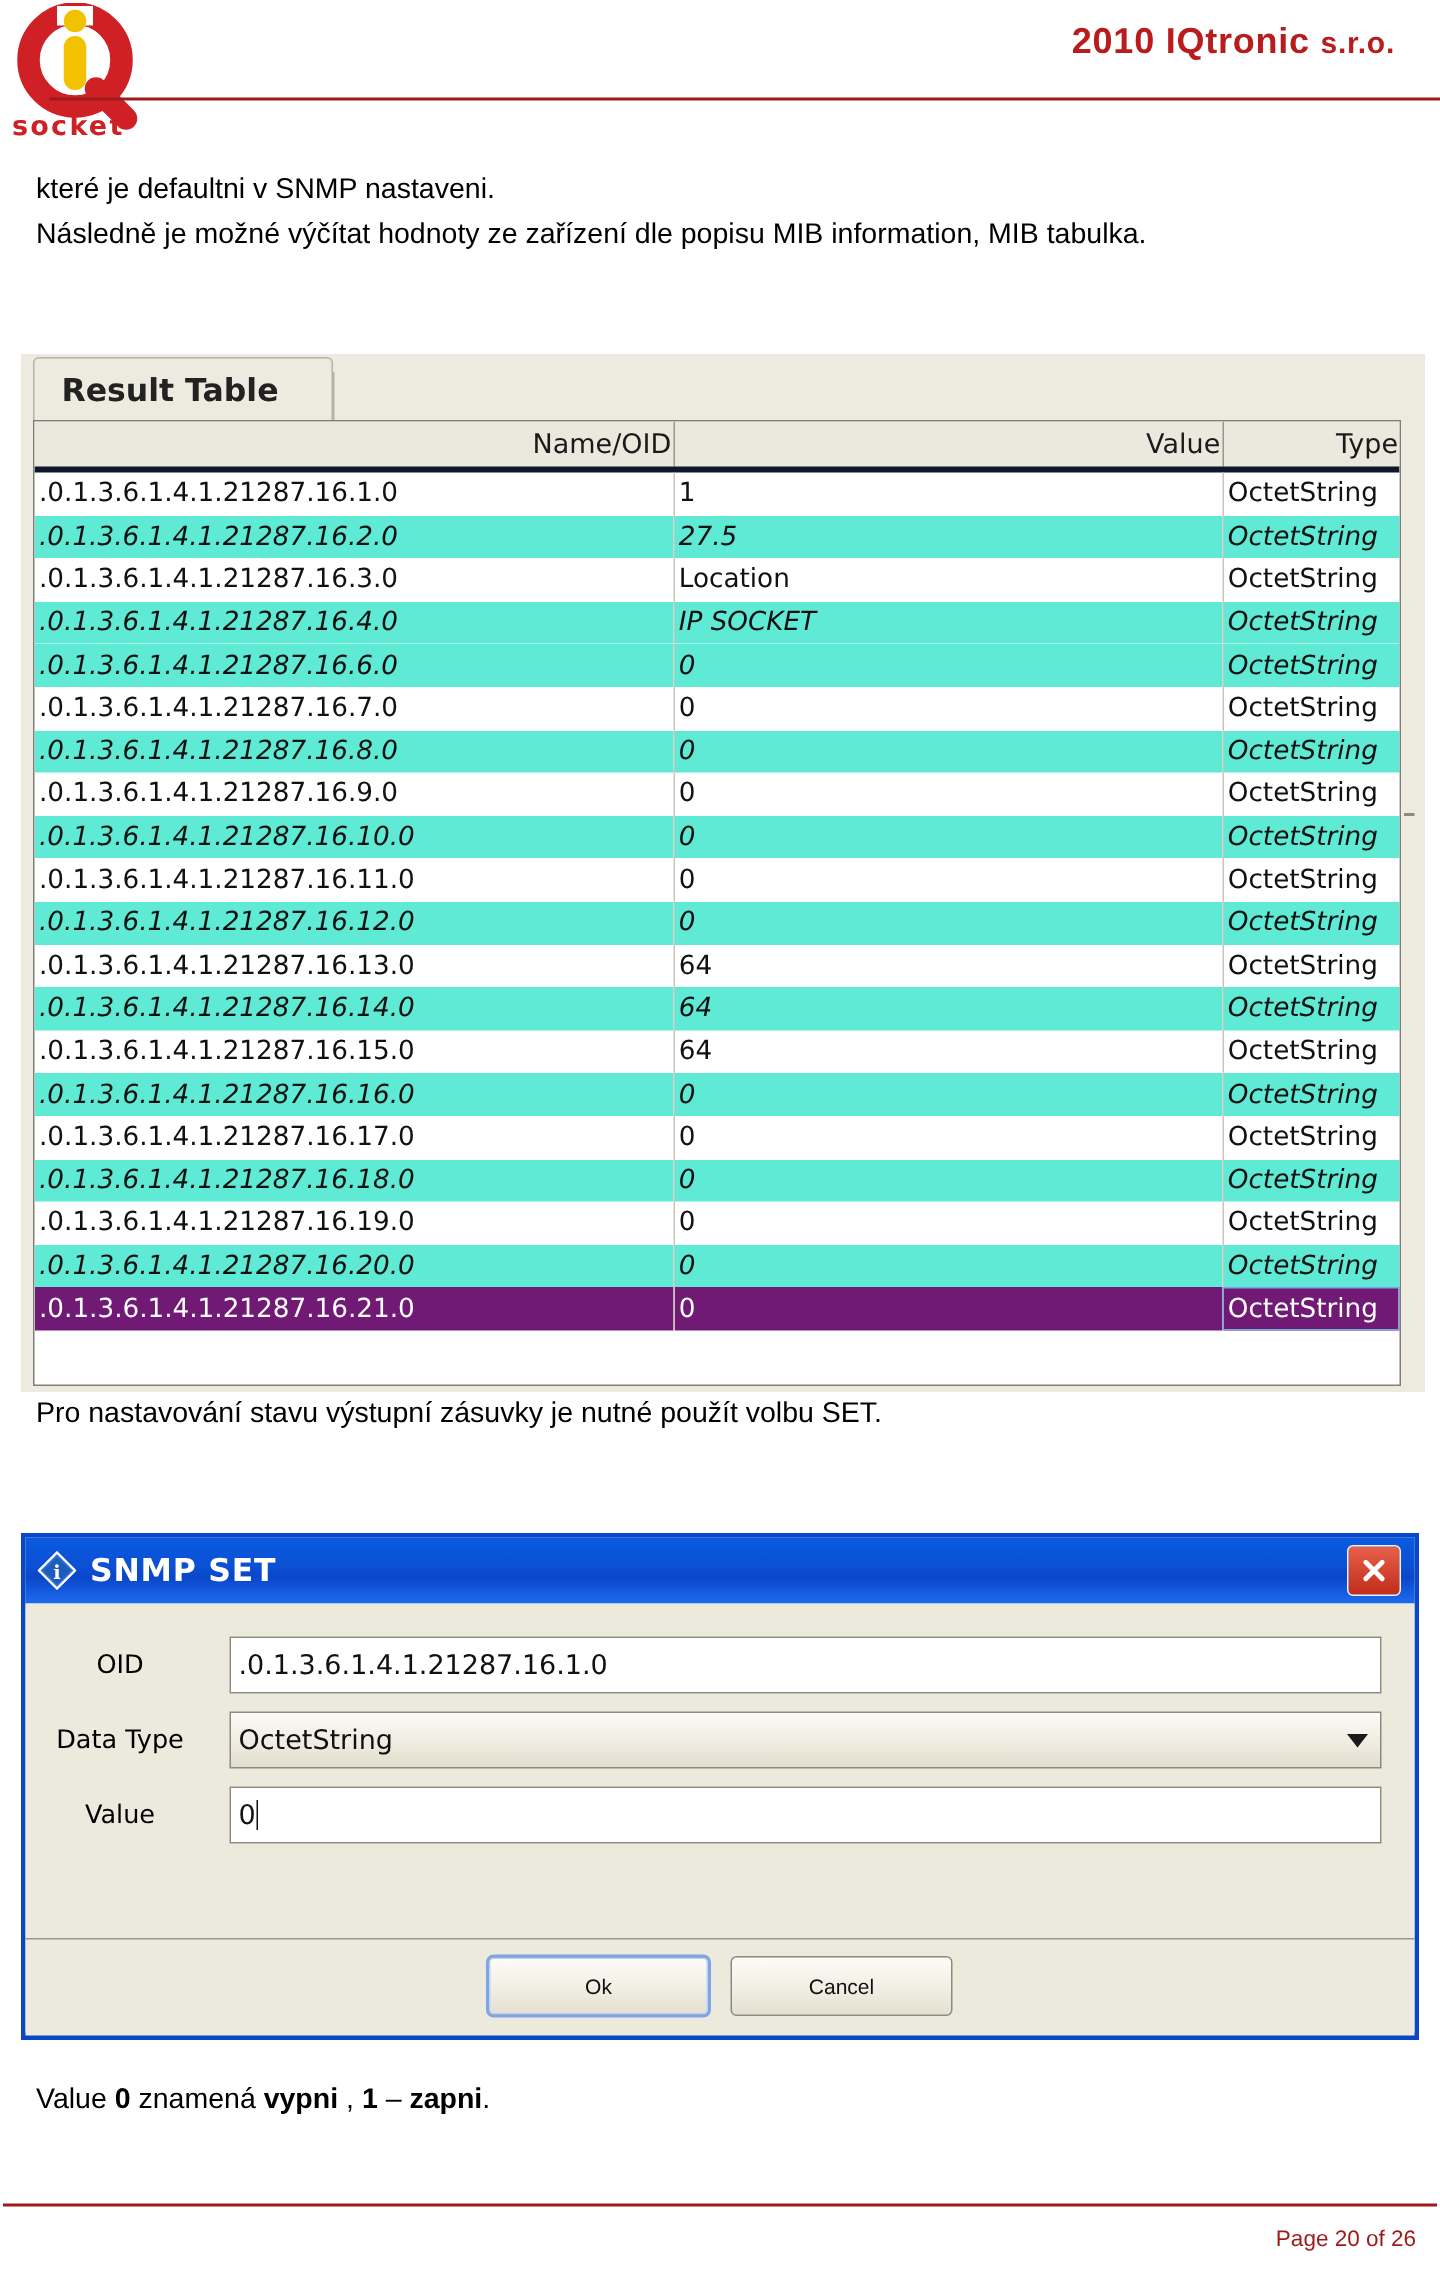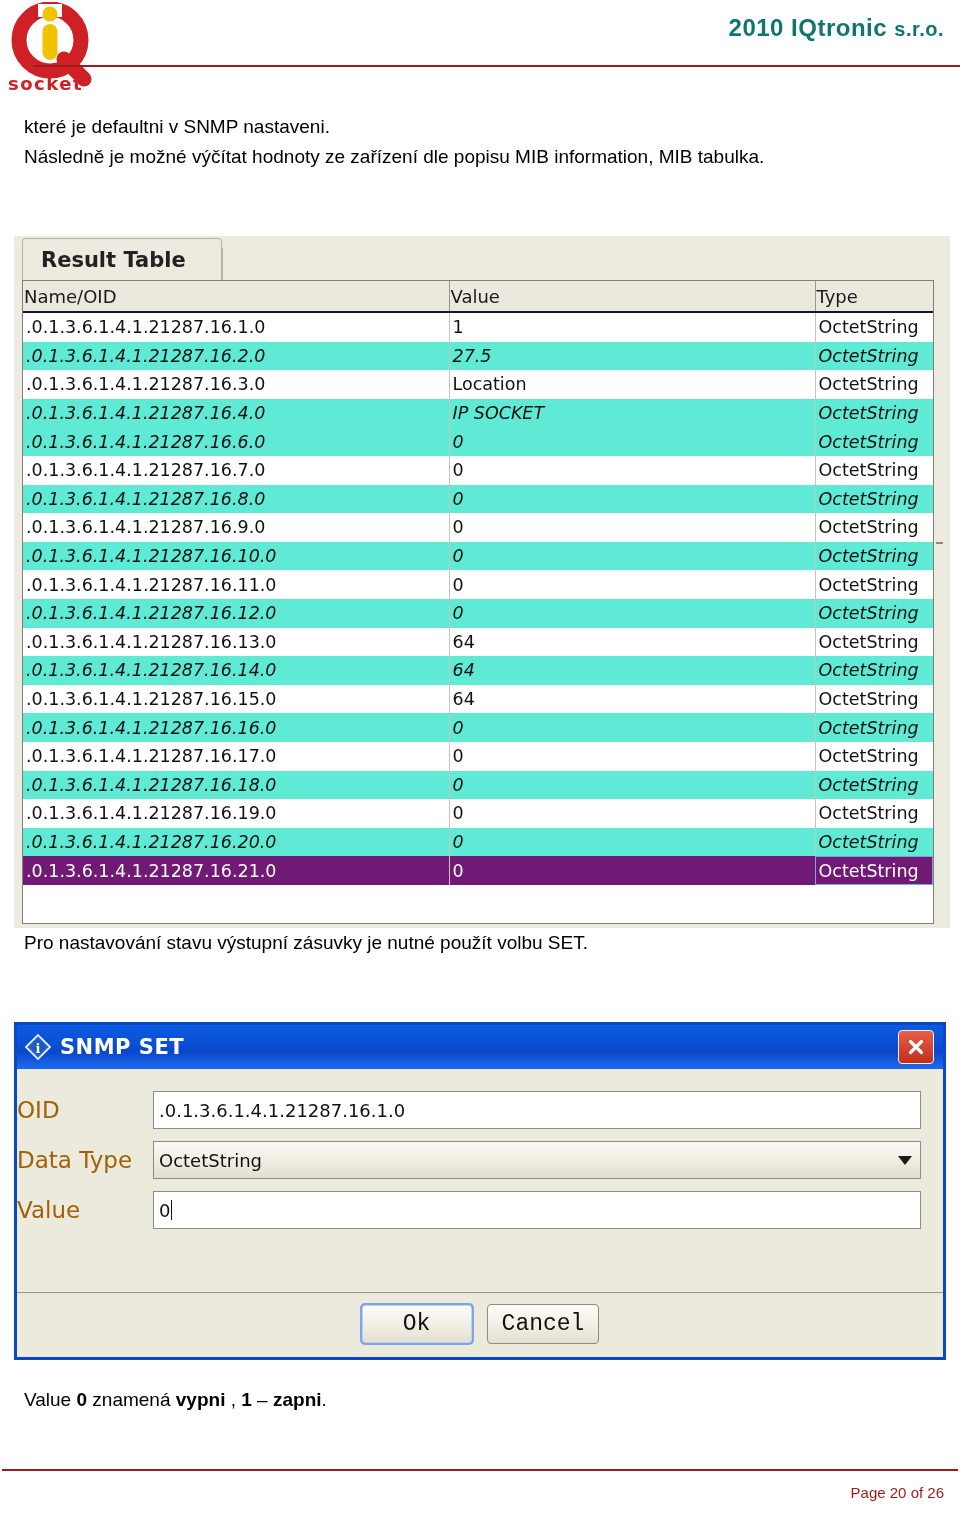--- a/index.html
+++ b/index.html
@@ -30,11 +30,11 @@
   .logo svg { display: block; }
   .brand-note {
     position: absolute;
-    right: 16px;
+    right: 30px;
     top: 14px;
     font-size: 24px;
     font-weight: bold;
-    color: #0f766e;
+    color: #b91c1c;
     letter-spacing: 0.5px;
     white-space: nowrap;
     text-align: center;

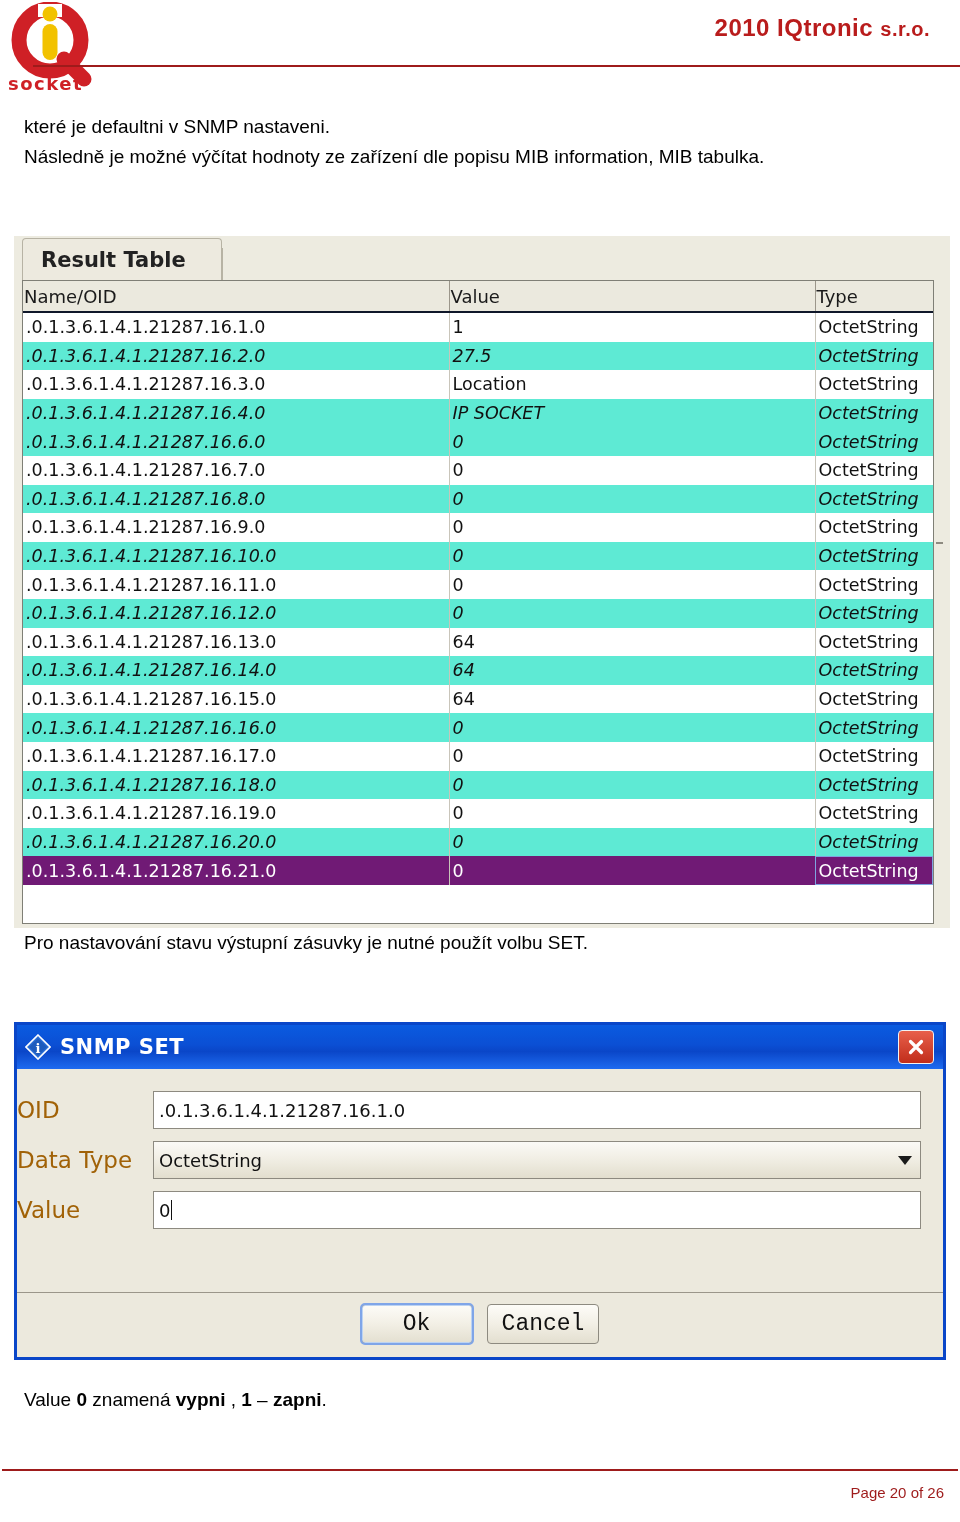--- a/index.html
+++ b/index.html
@@ -139,11 +139,11 @@
   table.result-grid th {
     background: #ebe9de;
     border-right: 1px solid #9b968a;
-    border-bottom: 2px solid #0f172a;
+    border-bottom: 4px solid #0f172a;
     font-weight: normal;
     color: #1a1a1a;
     height: 28px;
-    text-align: left;
+    text-align: right;
     font-size: 18px;
     margin-top: 39px;
   }

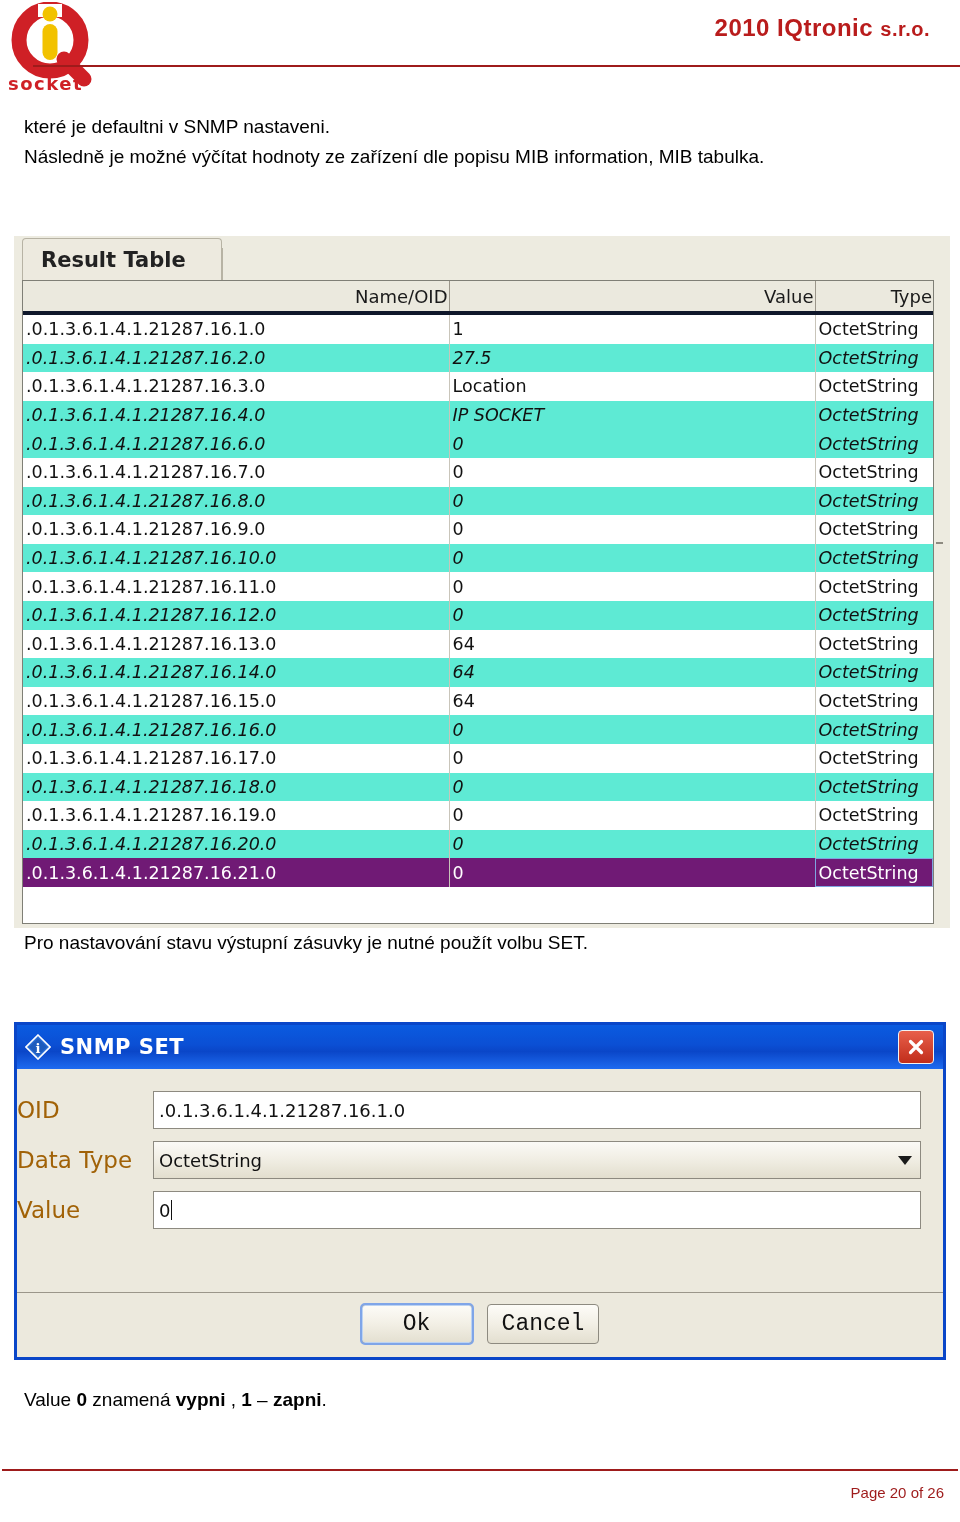--- a/index.html
+++ b/index.html
@@ -251,10 +251,10 @@
   }
   .field-label {
     width: 126px;
-    text-align: left;
+    text-align: center;
     padding-right: 10px;
-    font-size: 23px;
-    color: #a16207;
+    font-size: 17px;
+    color: #000000;
     flex: 0 0 auto;
   }
   .field-input {

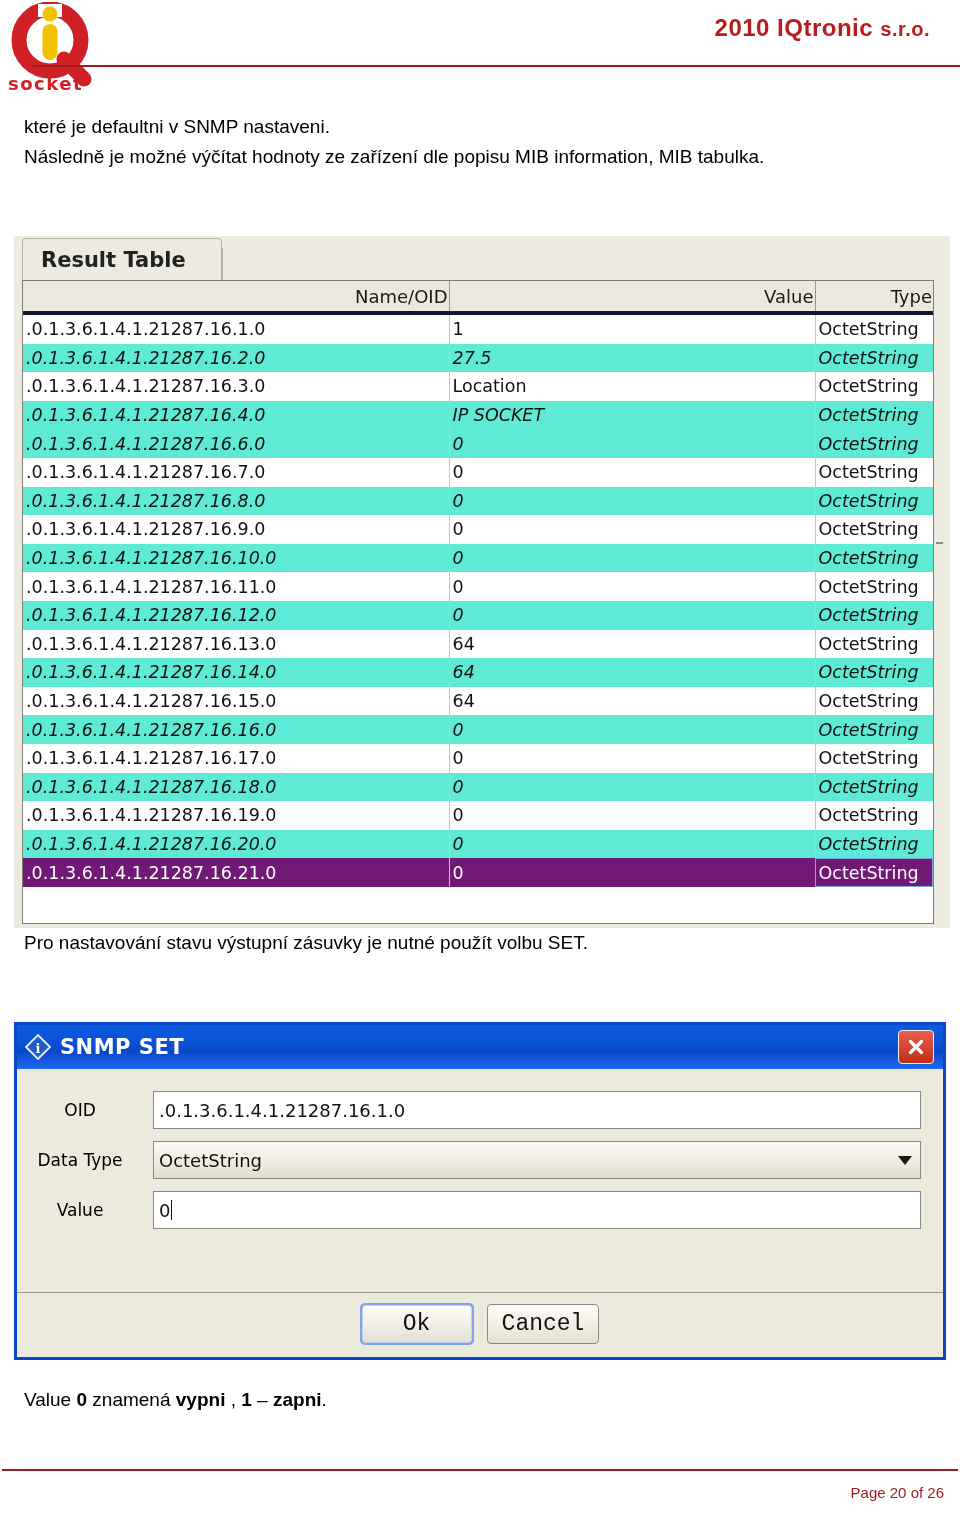--- a/index.html
+++ b/index.html
@@ -314,17 +314,17 @@
   .dlg-btn {
     min-width: 82px;
     height: 38px;
-    padding: 0 14px;
+    padding: 0 32px;
     background: linear-gradient(to bottom, #fdfcf8 0%, #f2efe5 50%, #e3dfd0 100%);
     border: 1px solid #8d8a80;
     border-radius: 4px;
-    font-size: 23px;
+    font-size: 14px;
     color: #111;
     cursor: pointer;
     display: flex;
     align-items: center;
     justify-content: center;
-    font-family: Liberation Mono, monospace;
+    font-family: Liberation Sans, sans-serif;
   }
   .dlg-btn.default {
     outline: 2px solid #7fa5e8;

